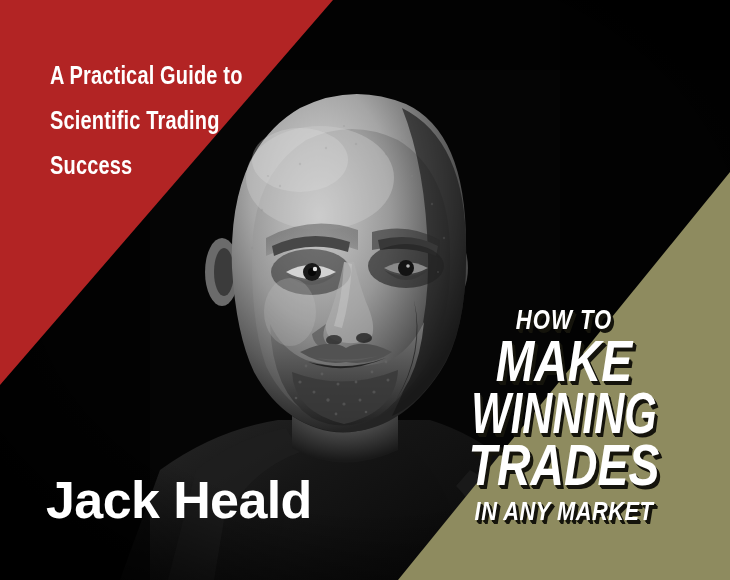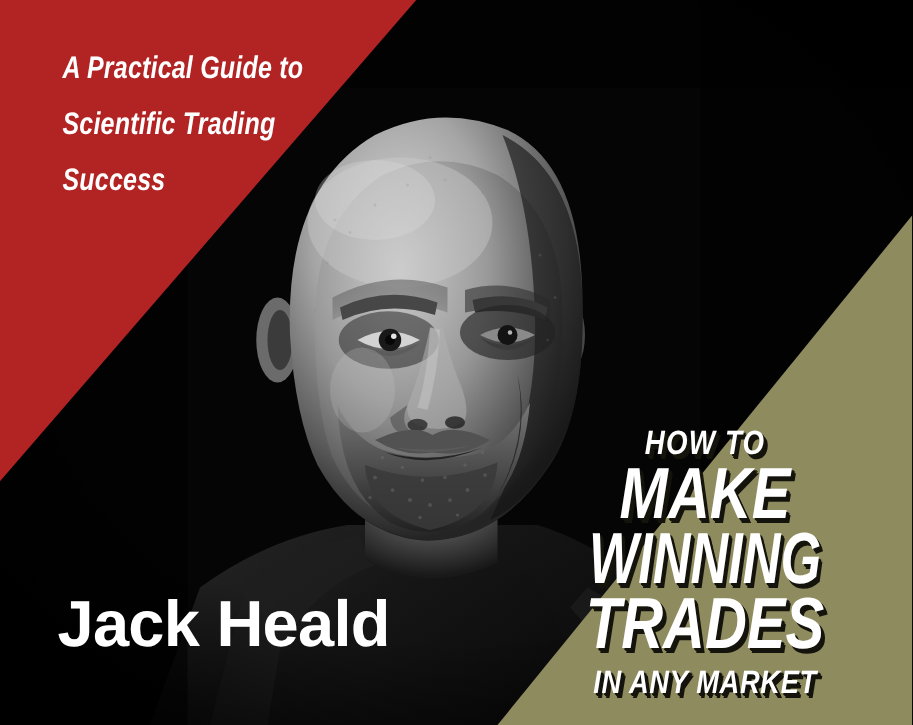--- a/index.html
+++ b/index.html
@@ -42,9 +42,8 @@
   .subtitle-block {
     position: absolute;
     left: 50px;
-    top: 32px;
+    top: 53px;
     width: 250px;
-    font-style: italic;
   }
   .subtitle-line {
     color: #ffffff;

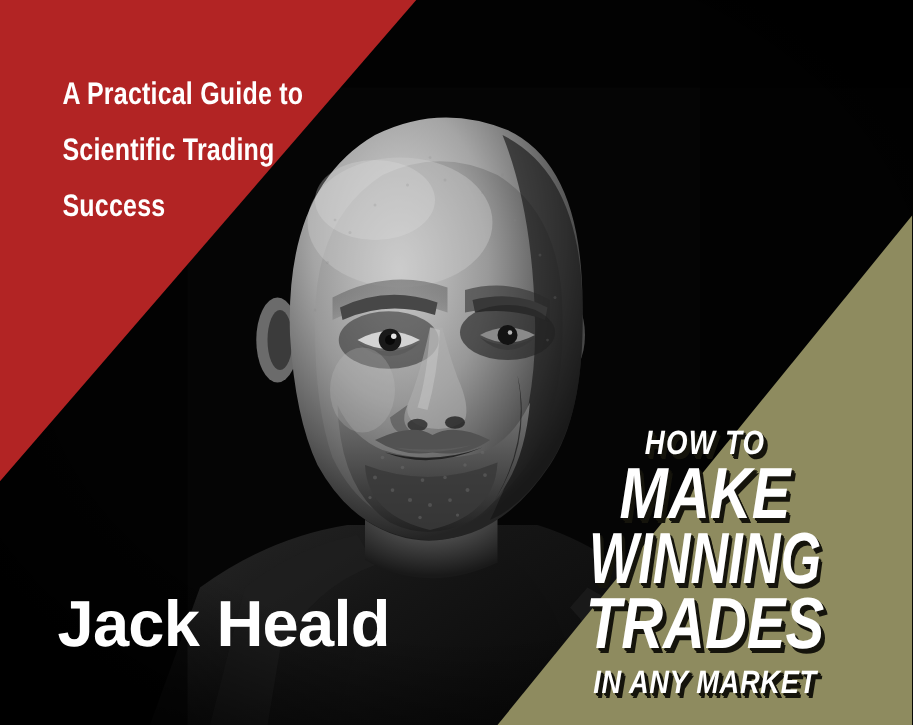--- a/index.html
+++ b/index.html
@@ -77,7 +77,6 @@
     top: 305px;
     width: 260px;
     text-align: center;
-    margin-top: 34px;
   }
   .title-line {
     color: #ffffff;

